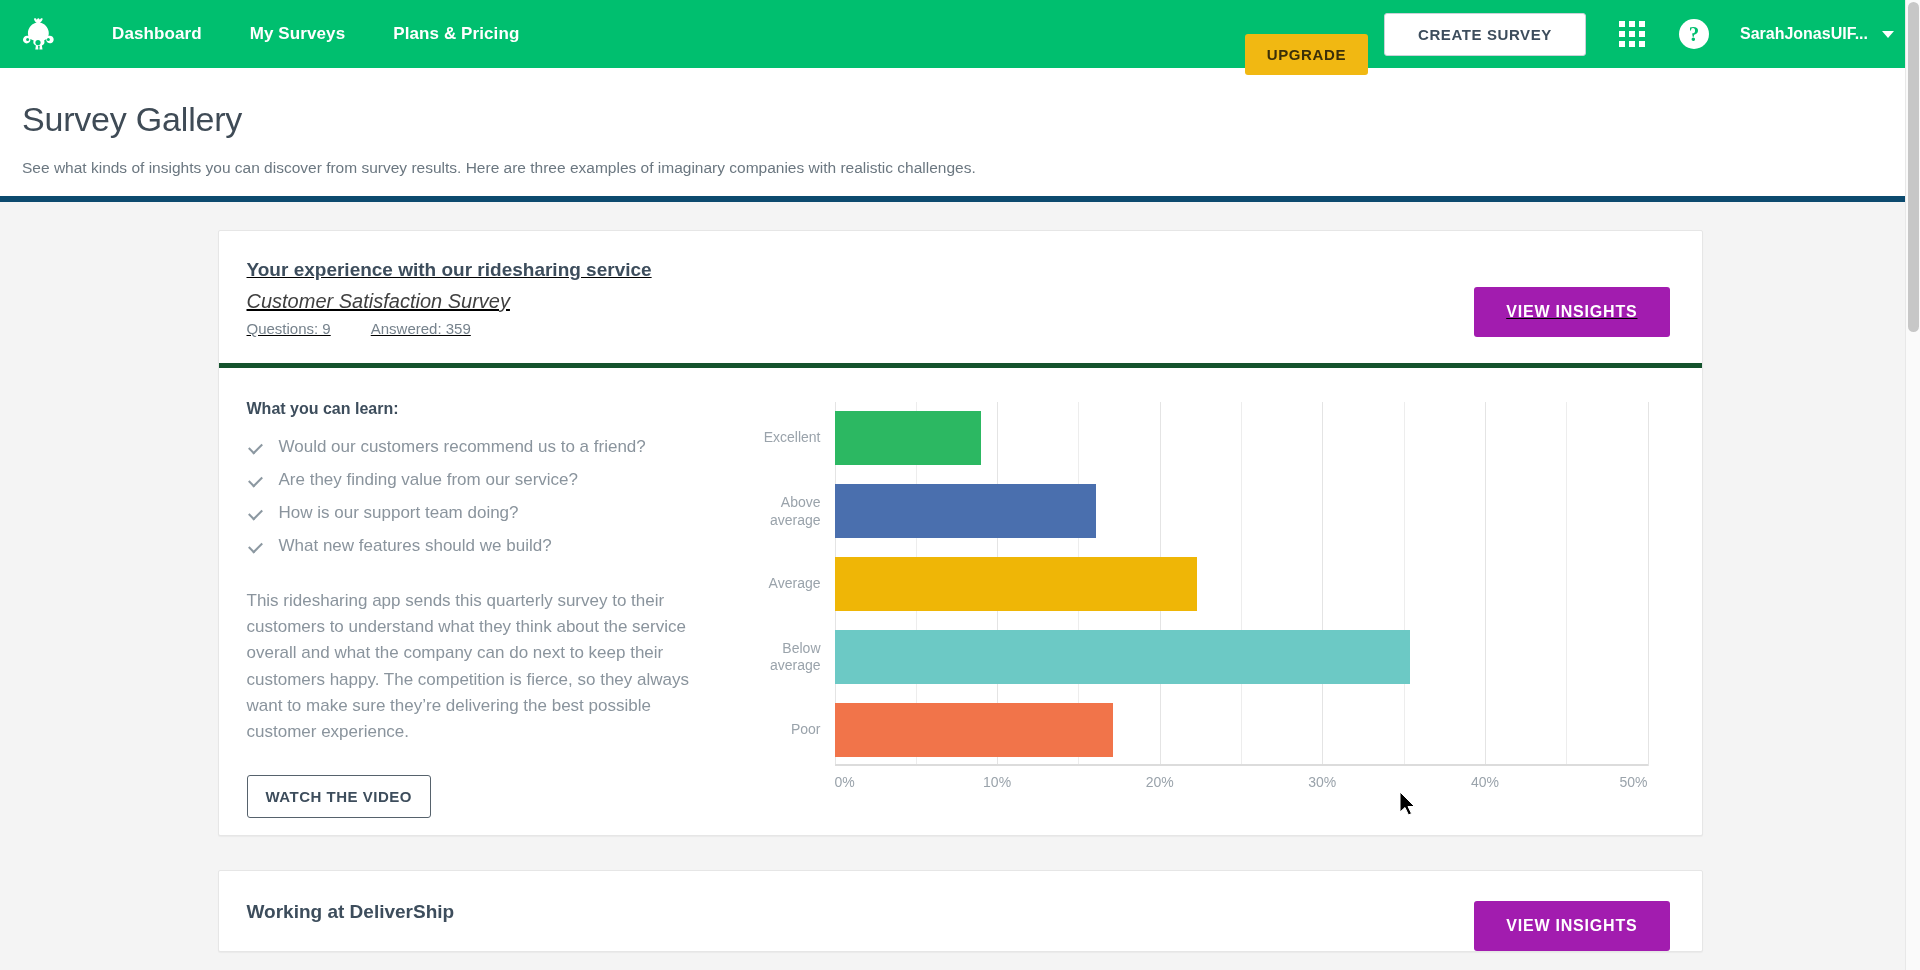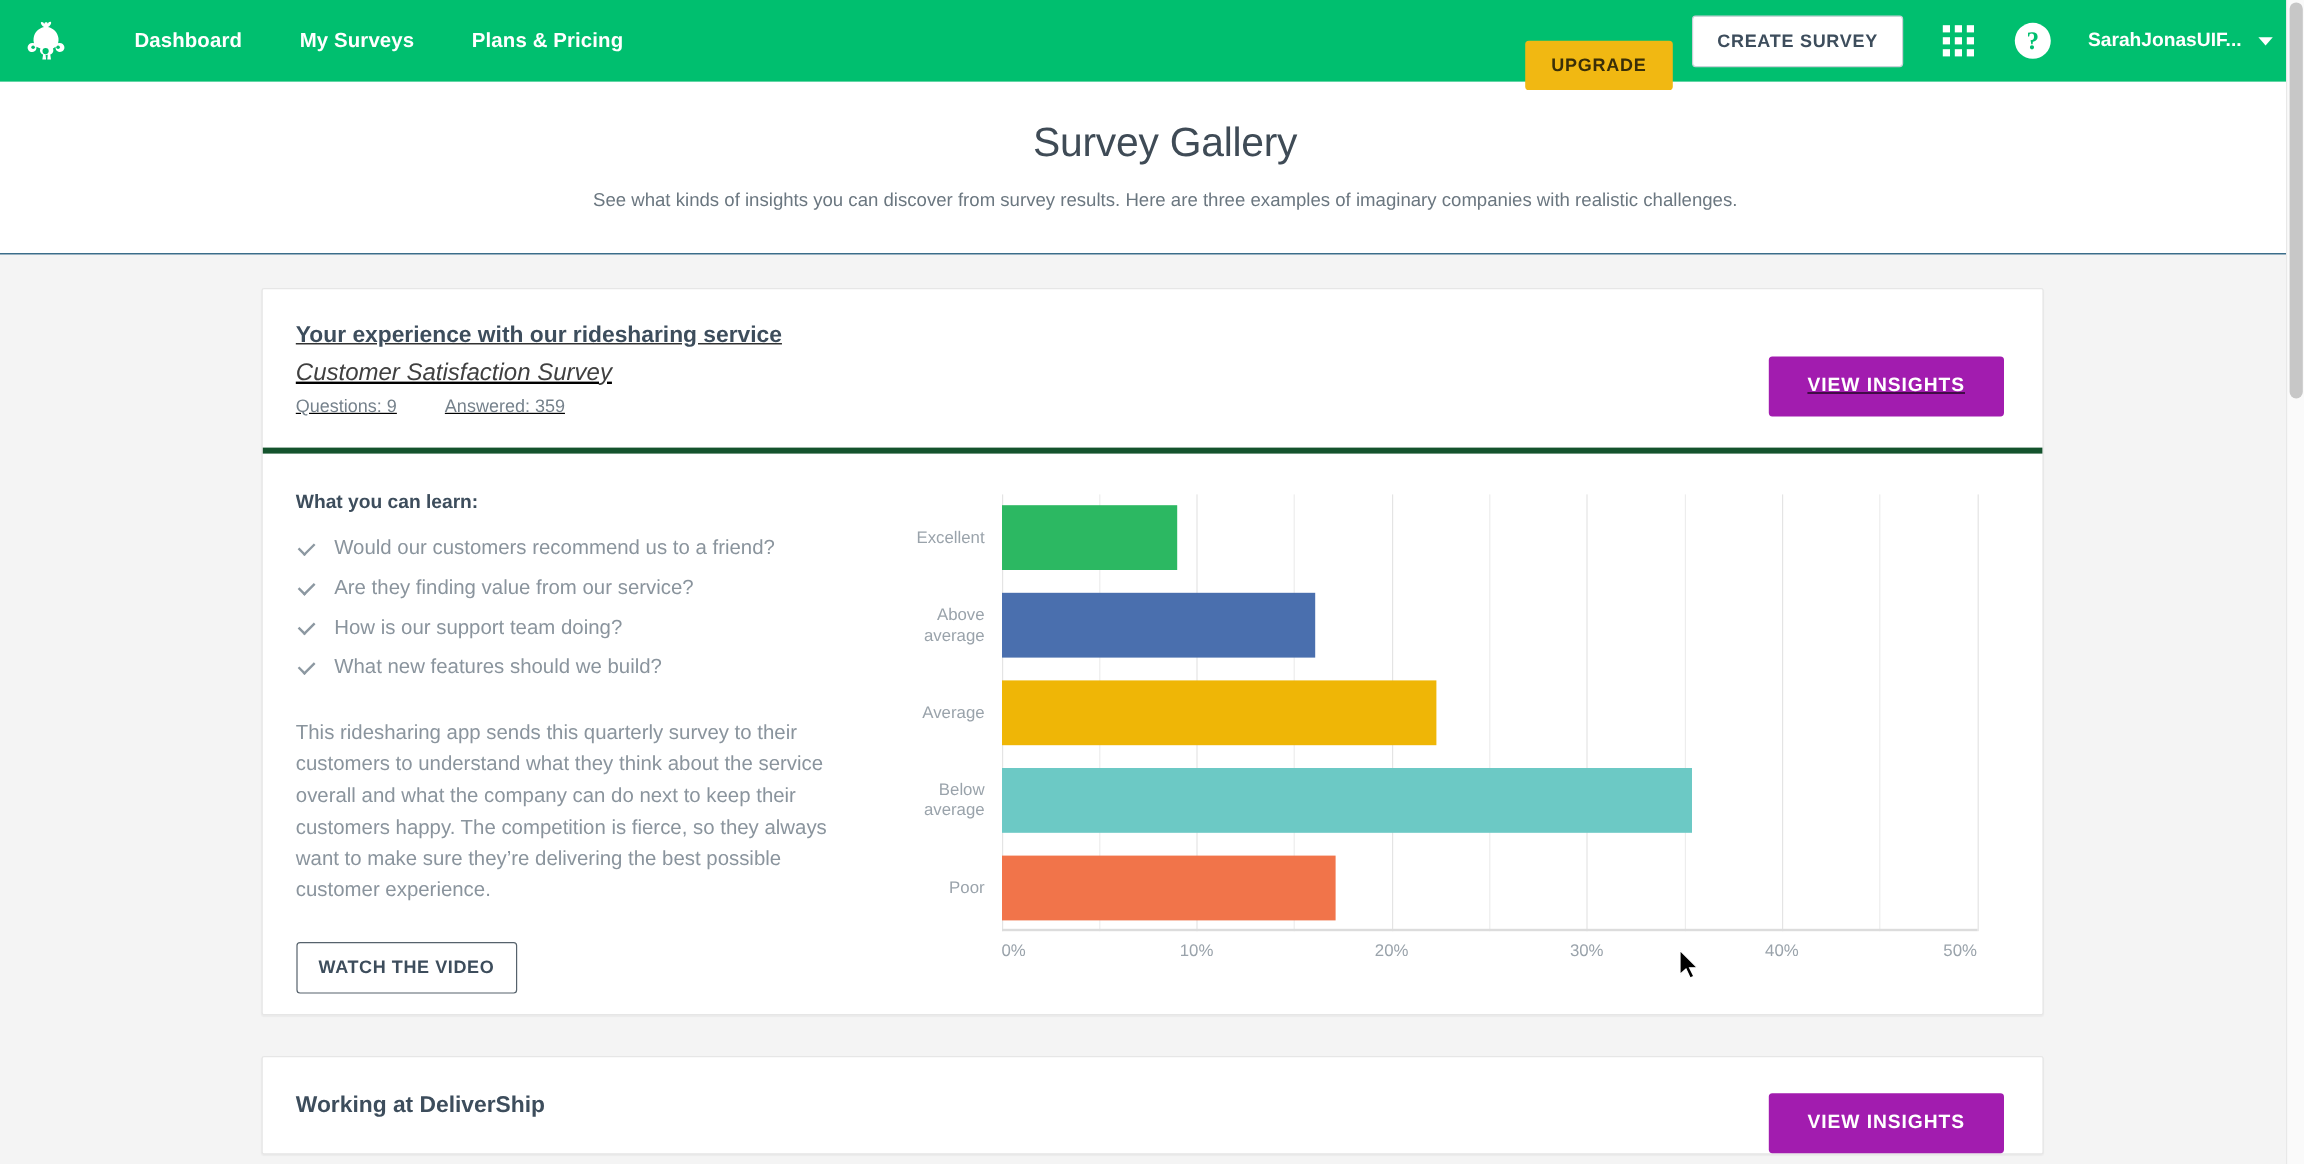--- a/index.html
+++ b/index.html
@@ -61,7 +61,7 @@
     font-size: 15px;
     font-weight: bold;
     letter-spacing: .6px;
-    padding: 12px 20px;
+    padding: 12px 33px;
     border-radius: 3px;
     cursor: pointer;
     margin-right: 26px;

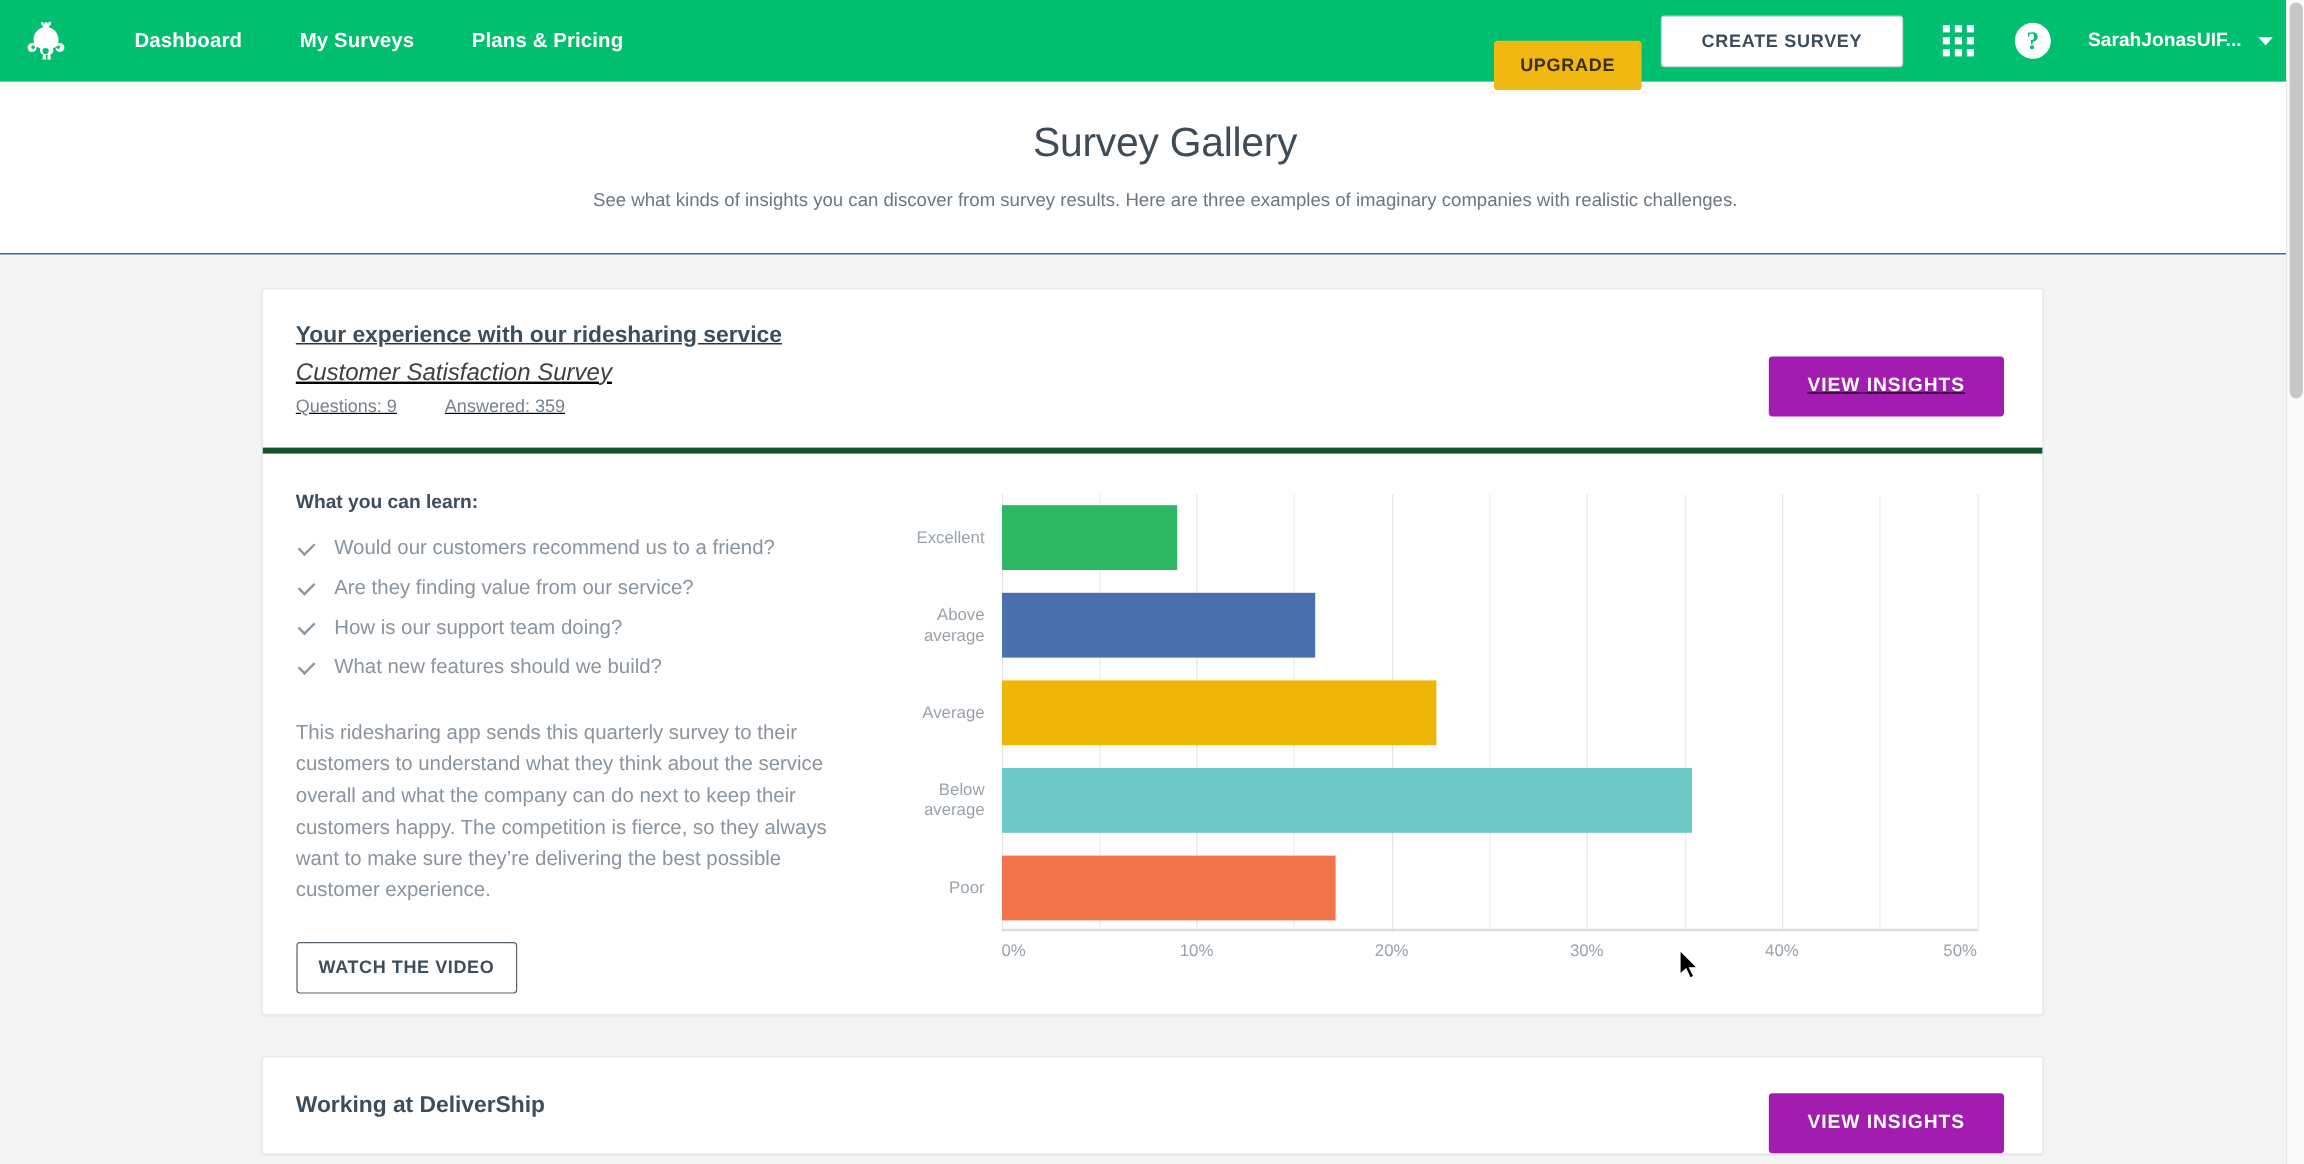--- a/index.html
+++ b/index.html
@@ -102,9 +102,8 @@
   
   .page-header {
     background: #ffffff;
-    border-bottom: 1px solid #0c4a6e;
-    padding: 32px 0 34px 22px;
-    text-align: center;
+    border-bottom: 6px solid #0c4a6e;
+    padding: 32px 0 19px 22px;
   }
   .page-title {
     font-size: 34px;

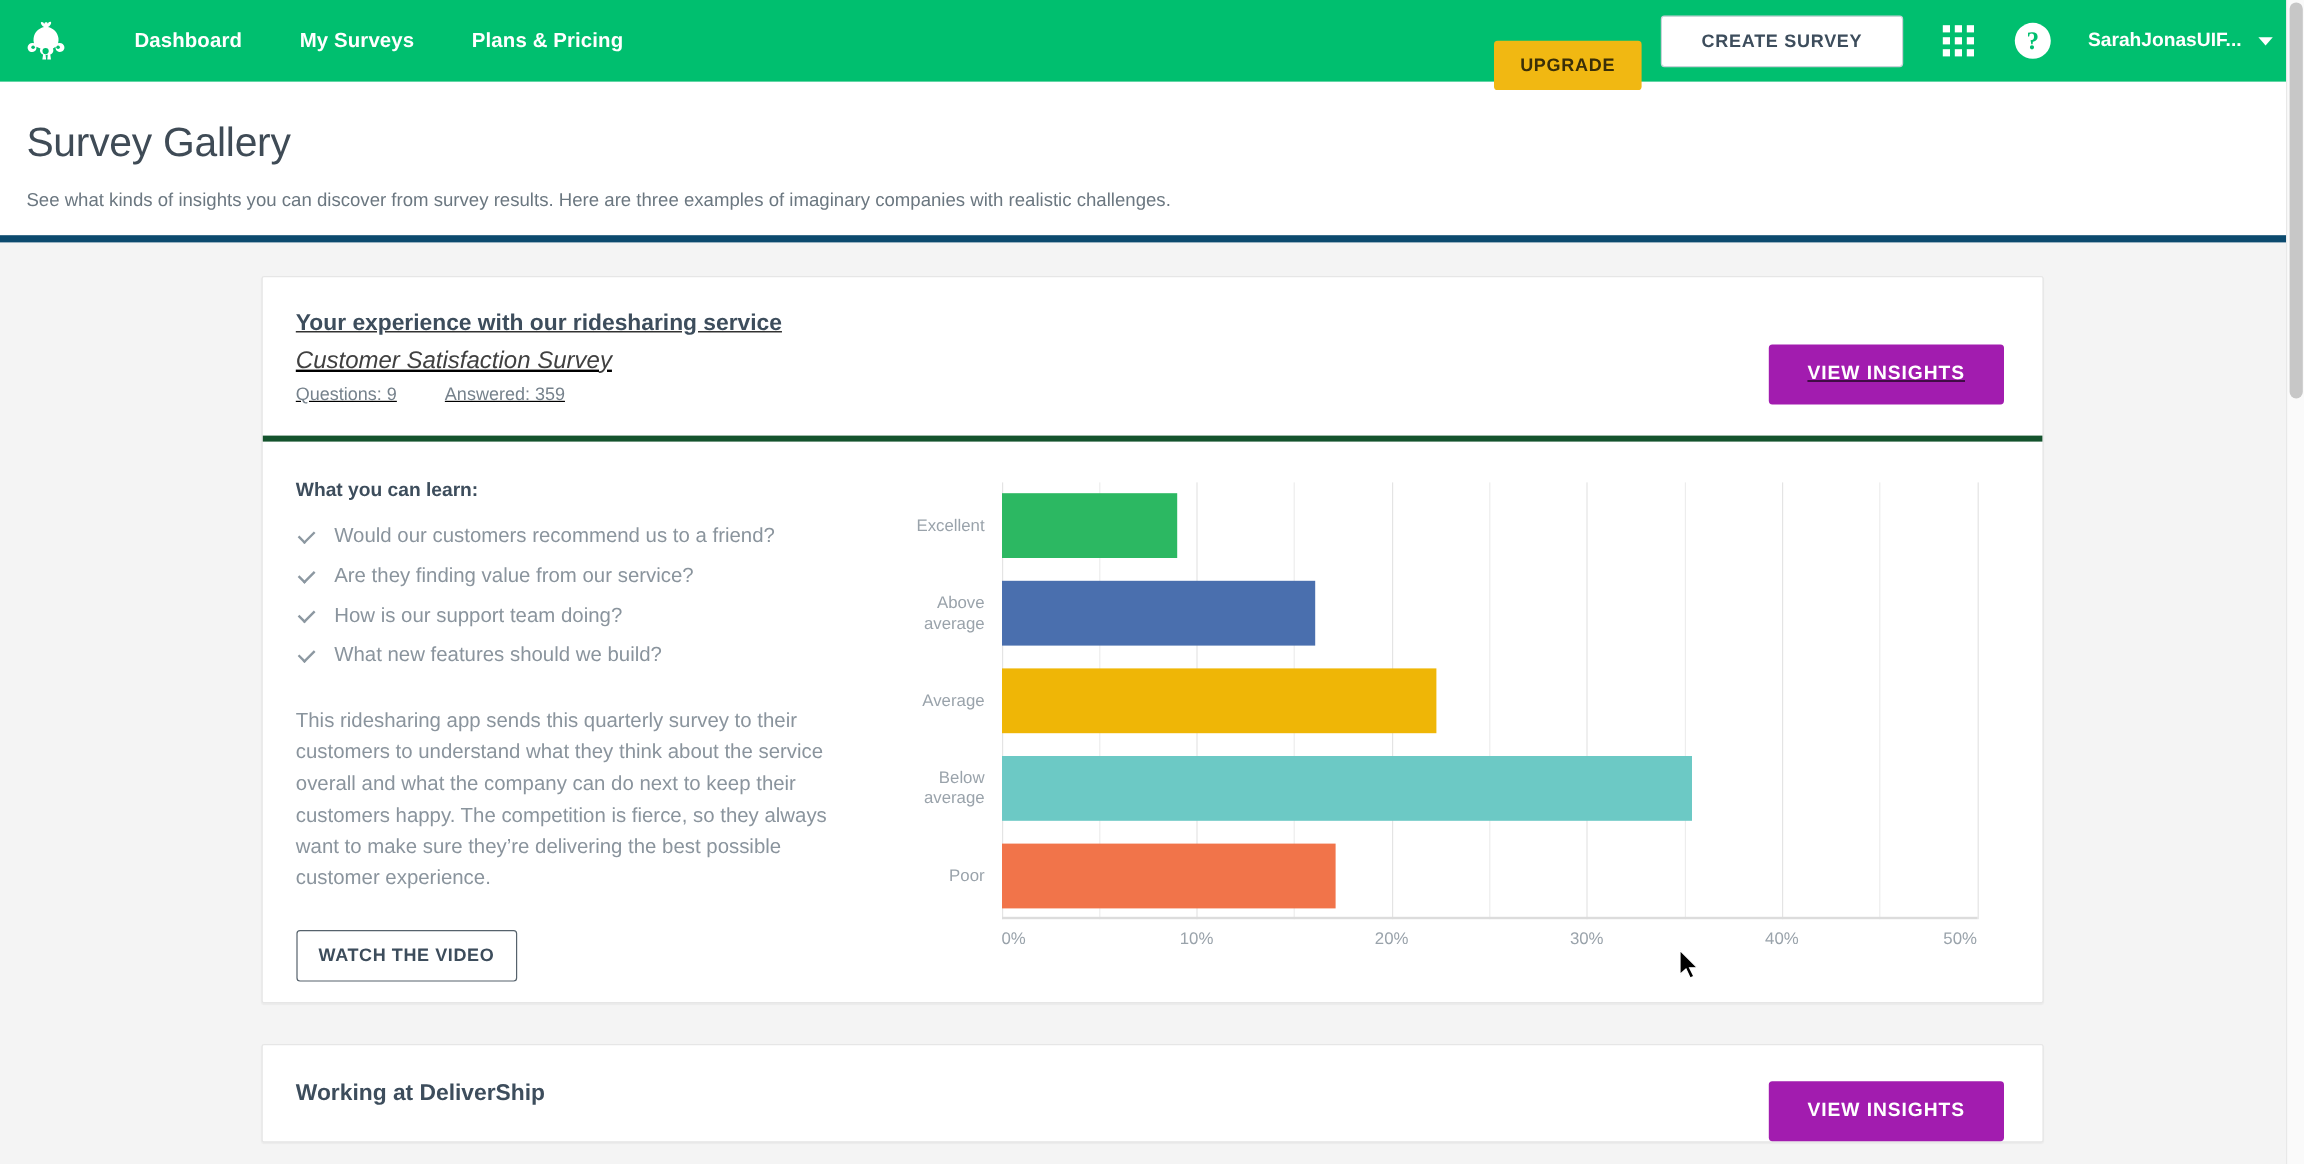--- a/index.html
+++ b/index.html
@@ -175,7 +175,7 @@
   .learn-list { list-style: none; }
   .learn-item {
     display: flex;
-    align-items: center;
+    align-items: flex-end;
     gap: 14px;
     margin-bottom: 10px;
   }

